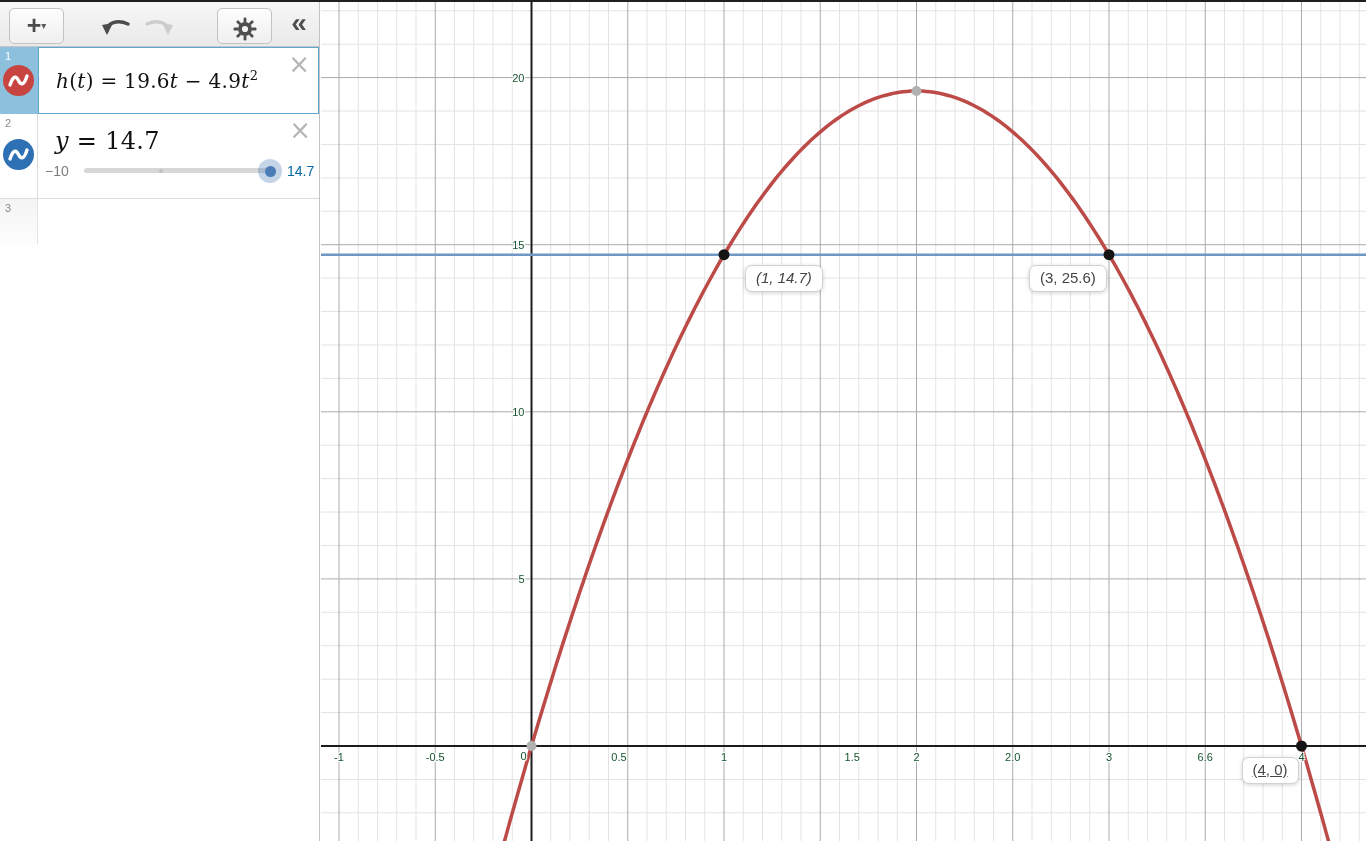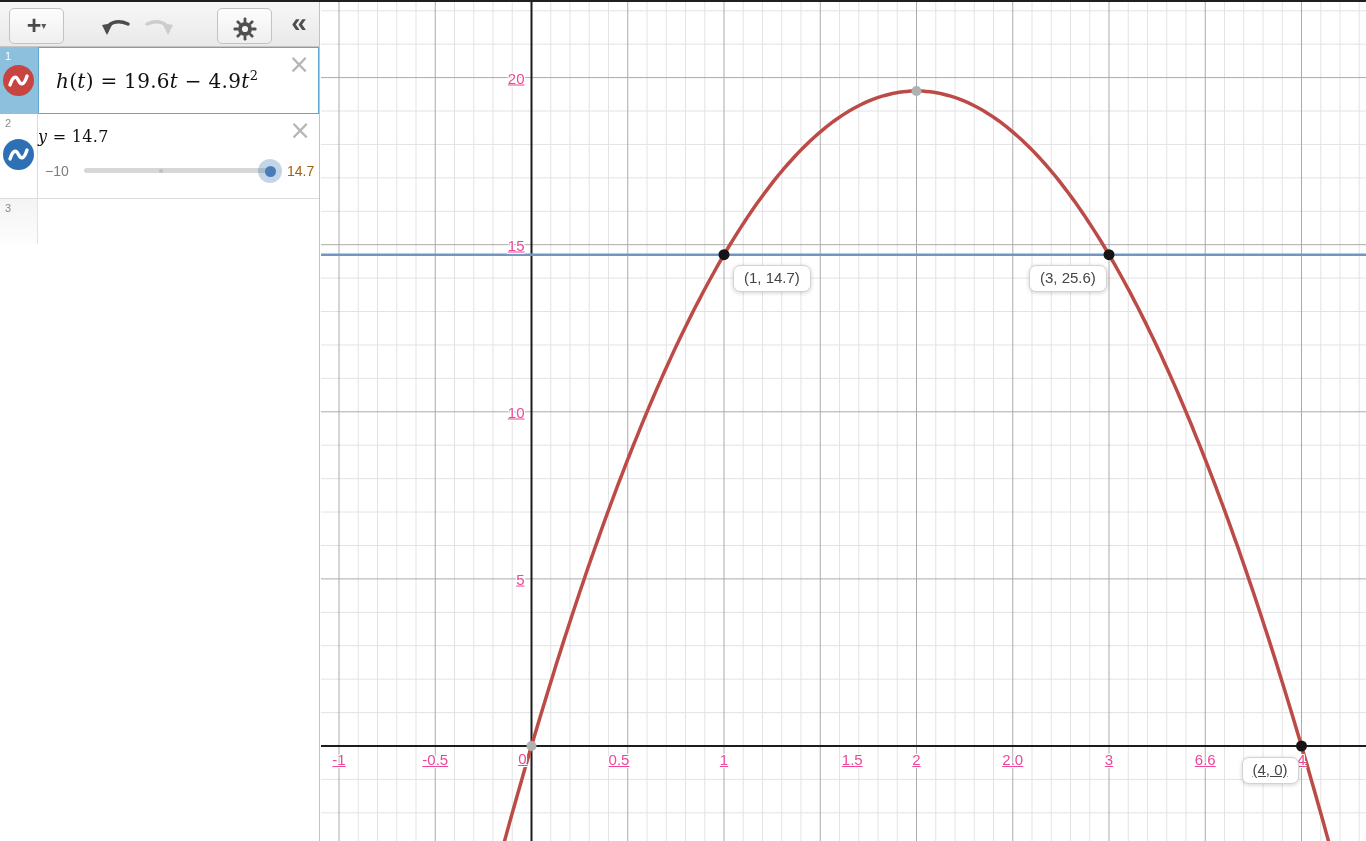--- a/index.html
+++ b/index.html
@@ -64,8 +64,8 @@
   .graph { position:absolute; left:321px; top:0; width:1045px; height:839px; background:#fff; overflow:hidden; }
   #graph-svg { position:absolute; left:0; top:0; }
   #graph-labels { position:absolute; left:0; top:0; width:100%; height:100%; pointer-events:none; }
-  .ticklabel { position:absolute; font-size:15px; color:#ec4899;
-    text-shadow:-1px -1px 0 #fff,1px -1px 0 #fff,-1px 1px 0 #fff,1px 1px 0 #fff,0 0 3px #fff;text-decoration:underline; }
+  .ticklabel { position:absolute; font-size:11px; color:#14532d;
+    text-shadow:-1px -1px 0 #fff,1px -1px 0 #fff,-1px 1px 0 #fff,1px 1px 0 #fff,0 0 3px #fff; }
   .tx { transform:translate(-50%,0); }
   .ty { transform:translate(-100%,-50%); }
   .torigin { transform:translate(-100%,0); }

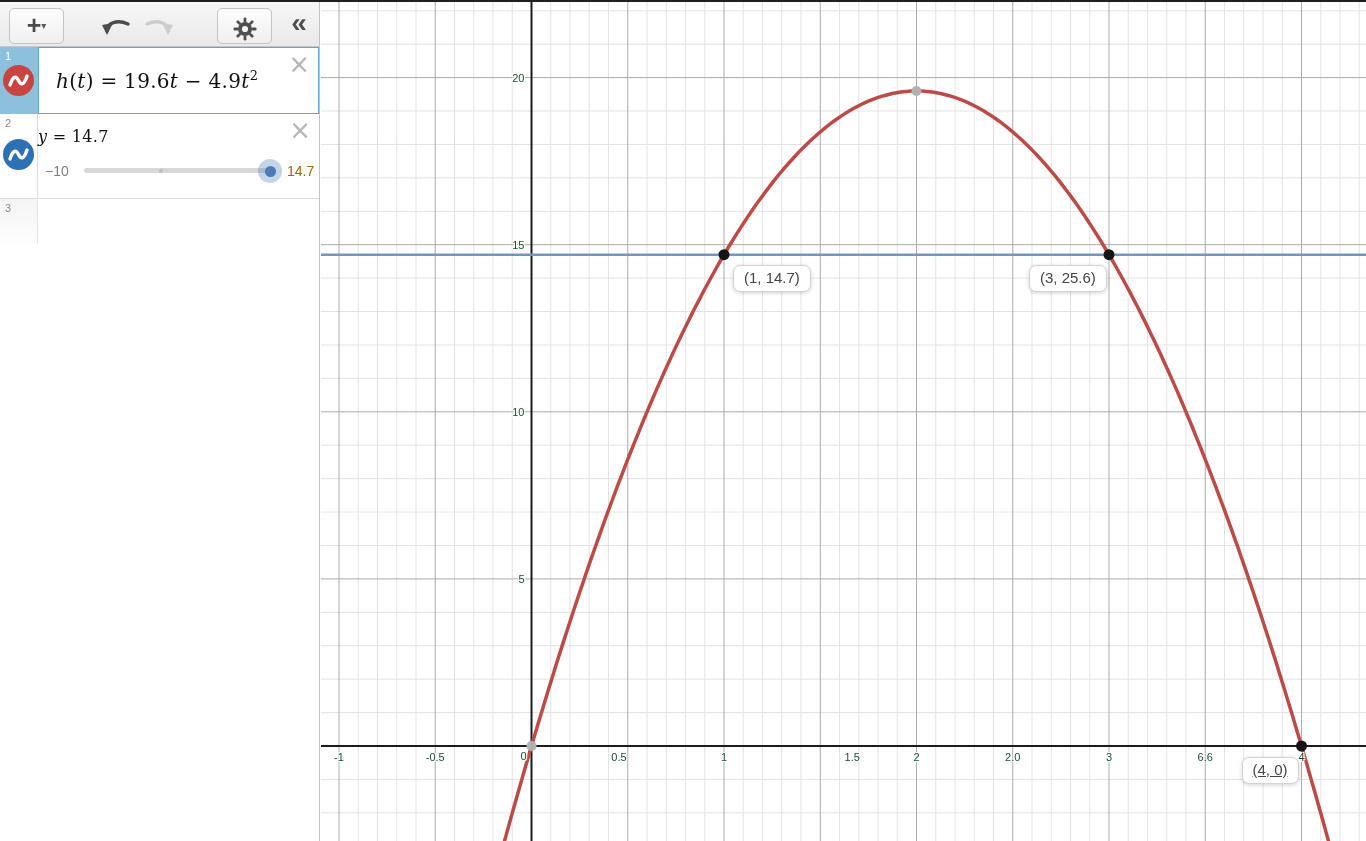--- a/index.html
+++ b/index.html
@@ -45,7 +45,7 @@
 
   .row2 { height:85px; border-bottom:1px solid #dcdcdc; }
   .row2 .curve-icon { top:25px; }
-  .row2 .eq { position:absolute; left:0; top:13px; font-size:16px; }
+  .row2 .eq { position:absolute; left:17px; top:13px; font-size:24px; }
   .slider-min { position:absolute; left:7px; top:49px; font-size:14px; color:#7d7d7d; cursor:pointer; }
   .slider-track { position:absolute; left:46px; top:54px; width:192px; height:5px;
     background:#d7d7d7; border-radius:3px; cursor:pointer; }

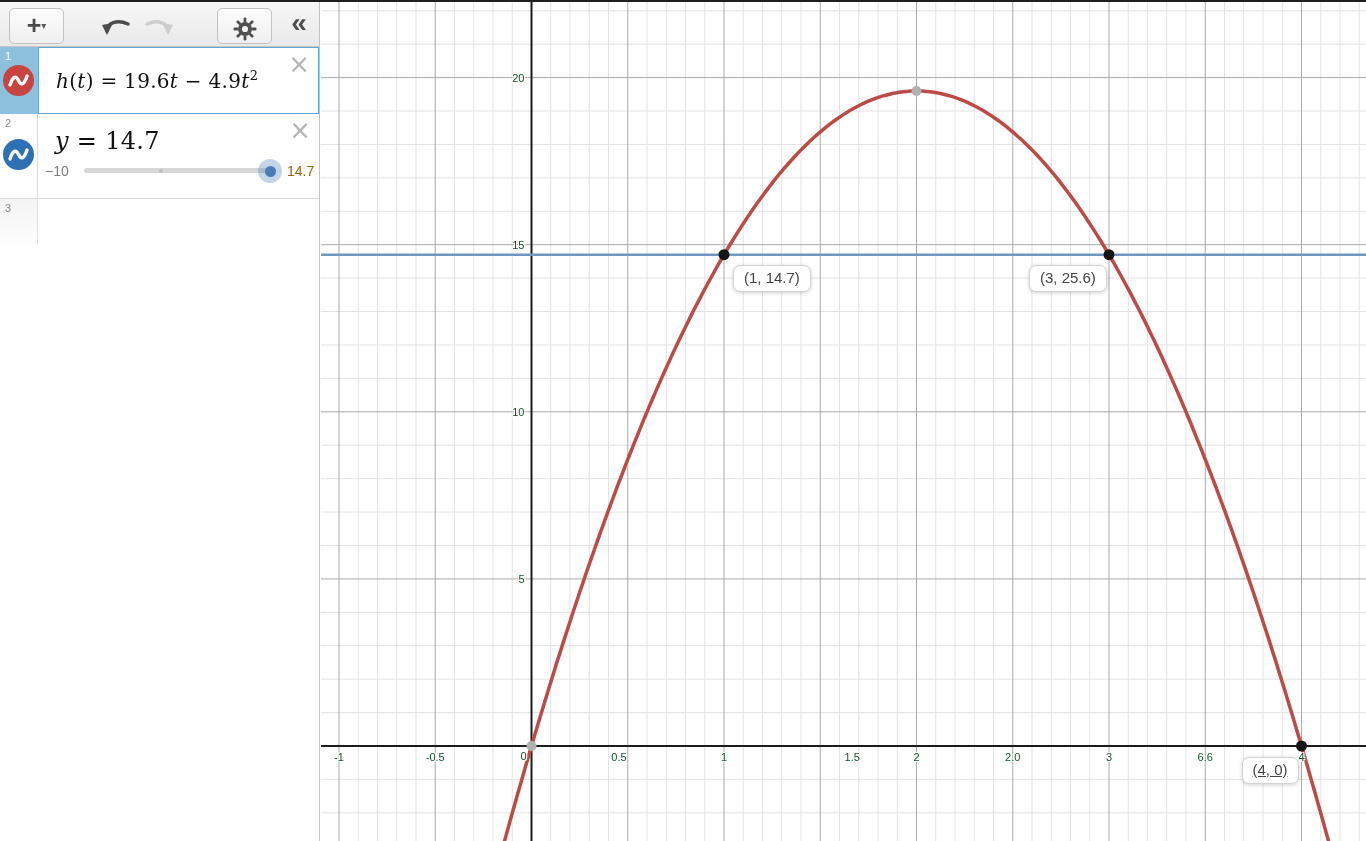--- a/index.html
+++ b/index.html
@@ -55,7 +55,7 @@
     border-radius:50%; background:rgba(74,124,184,0.32); cursor:pointer; }
   .slider-dot { position:absolute; left:6.5px; top:6.5px; width:11px; height:11px;
     border-radius:50%; background:#4a7cb8; }
-  .slider-value { position:absolute; left:249px; top:49px; font-size:14px; color:#a16207; }
+  .slider-value { position:absolute; left:249px; top:49px; font-size:14px; color:#0369a1; }
 
   .row3 { height:45px; }
   .row3 .gutter { background:linear-gradient(#f4f4f4,#fdfdfd); border-right:1px solid #e3e3e3; }

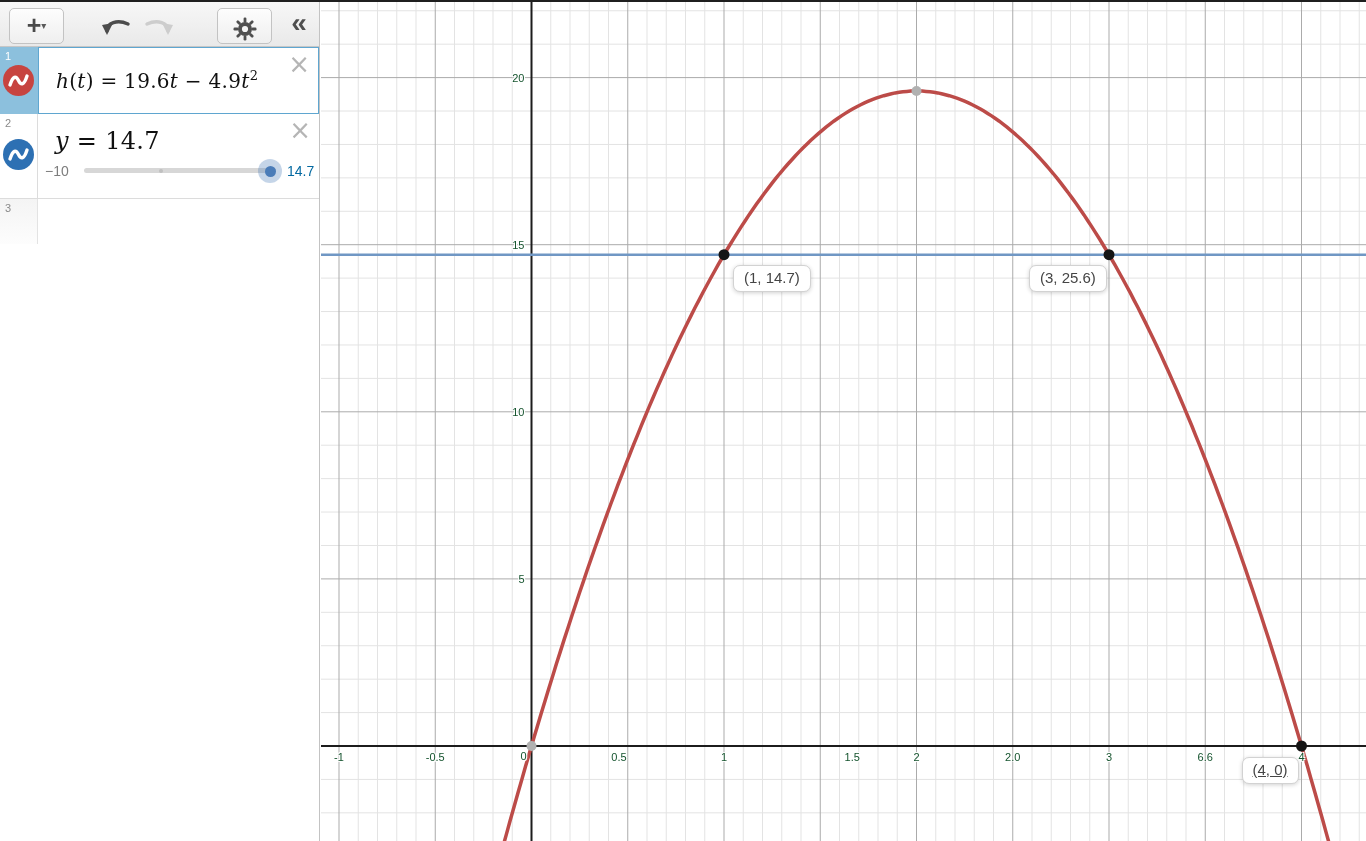--- a/index.html
+++ b/index.html
@@ -268,7 +268,7 @@
         <div class="ticklabel ty" style="left: 203.5px; top: 242.7px;">15</div>
         <div class="ticklabel ty" style="left: 203.5px; top: 75.6px;">20</div>
         <div class="ticklabel torigin" style="left: 205.5px; top: 748px;">0</div>
-        <div class="ptlabel" style="left: 412px; top: 262.726px;">(1, 14.7)</div>
+        <div class="ptlabel" style="left: 424px; top: 262.726px; font-style: italic;">(1, 14.7)</div>
         <div class="ptlabel" style="left: 708px; top: 262.726px;">(3, 25.6)</div>
         <div class="ptlabel" style="left: 920.5px; top: 755px; text-decoration: underline;">(4, 0)</div>
       </div>

